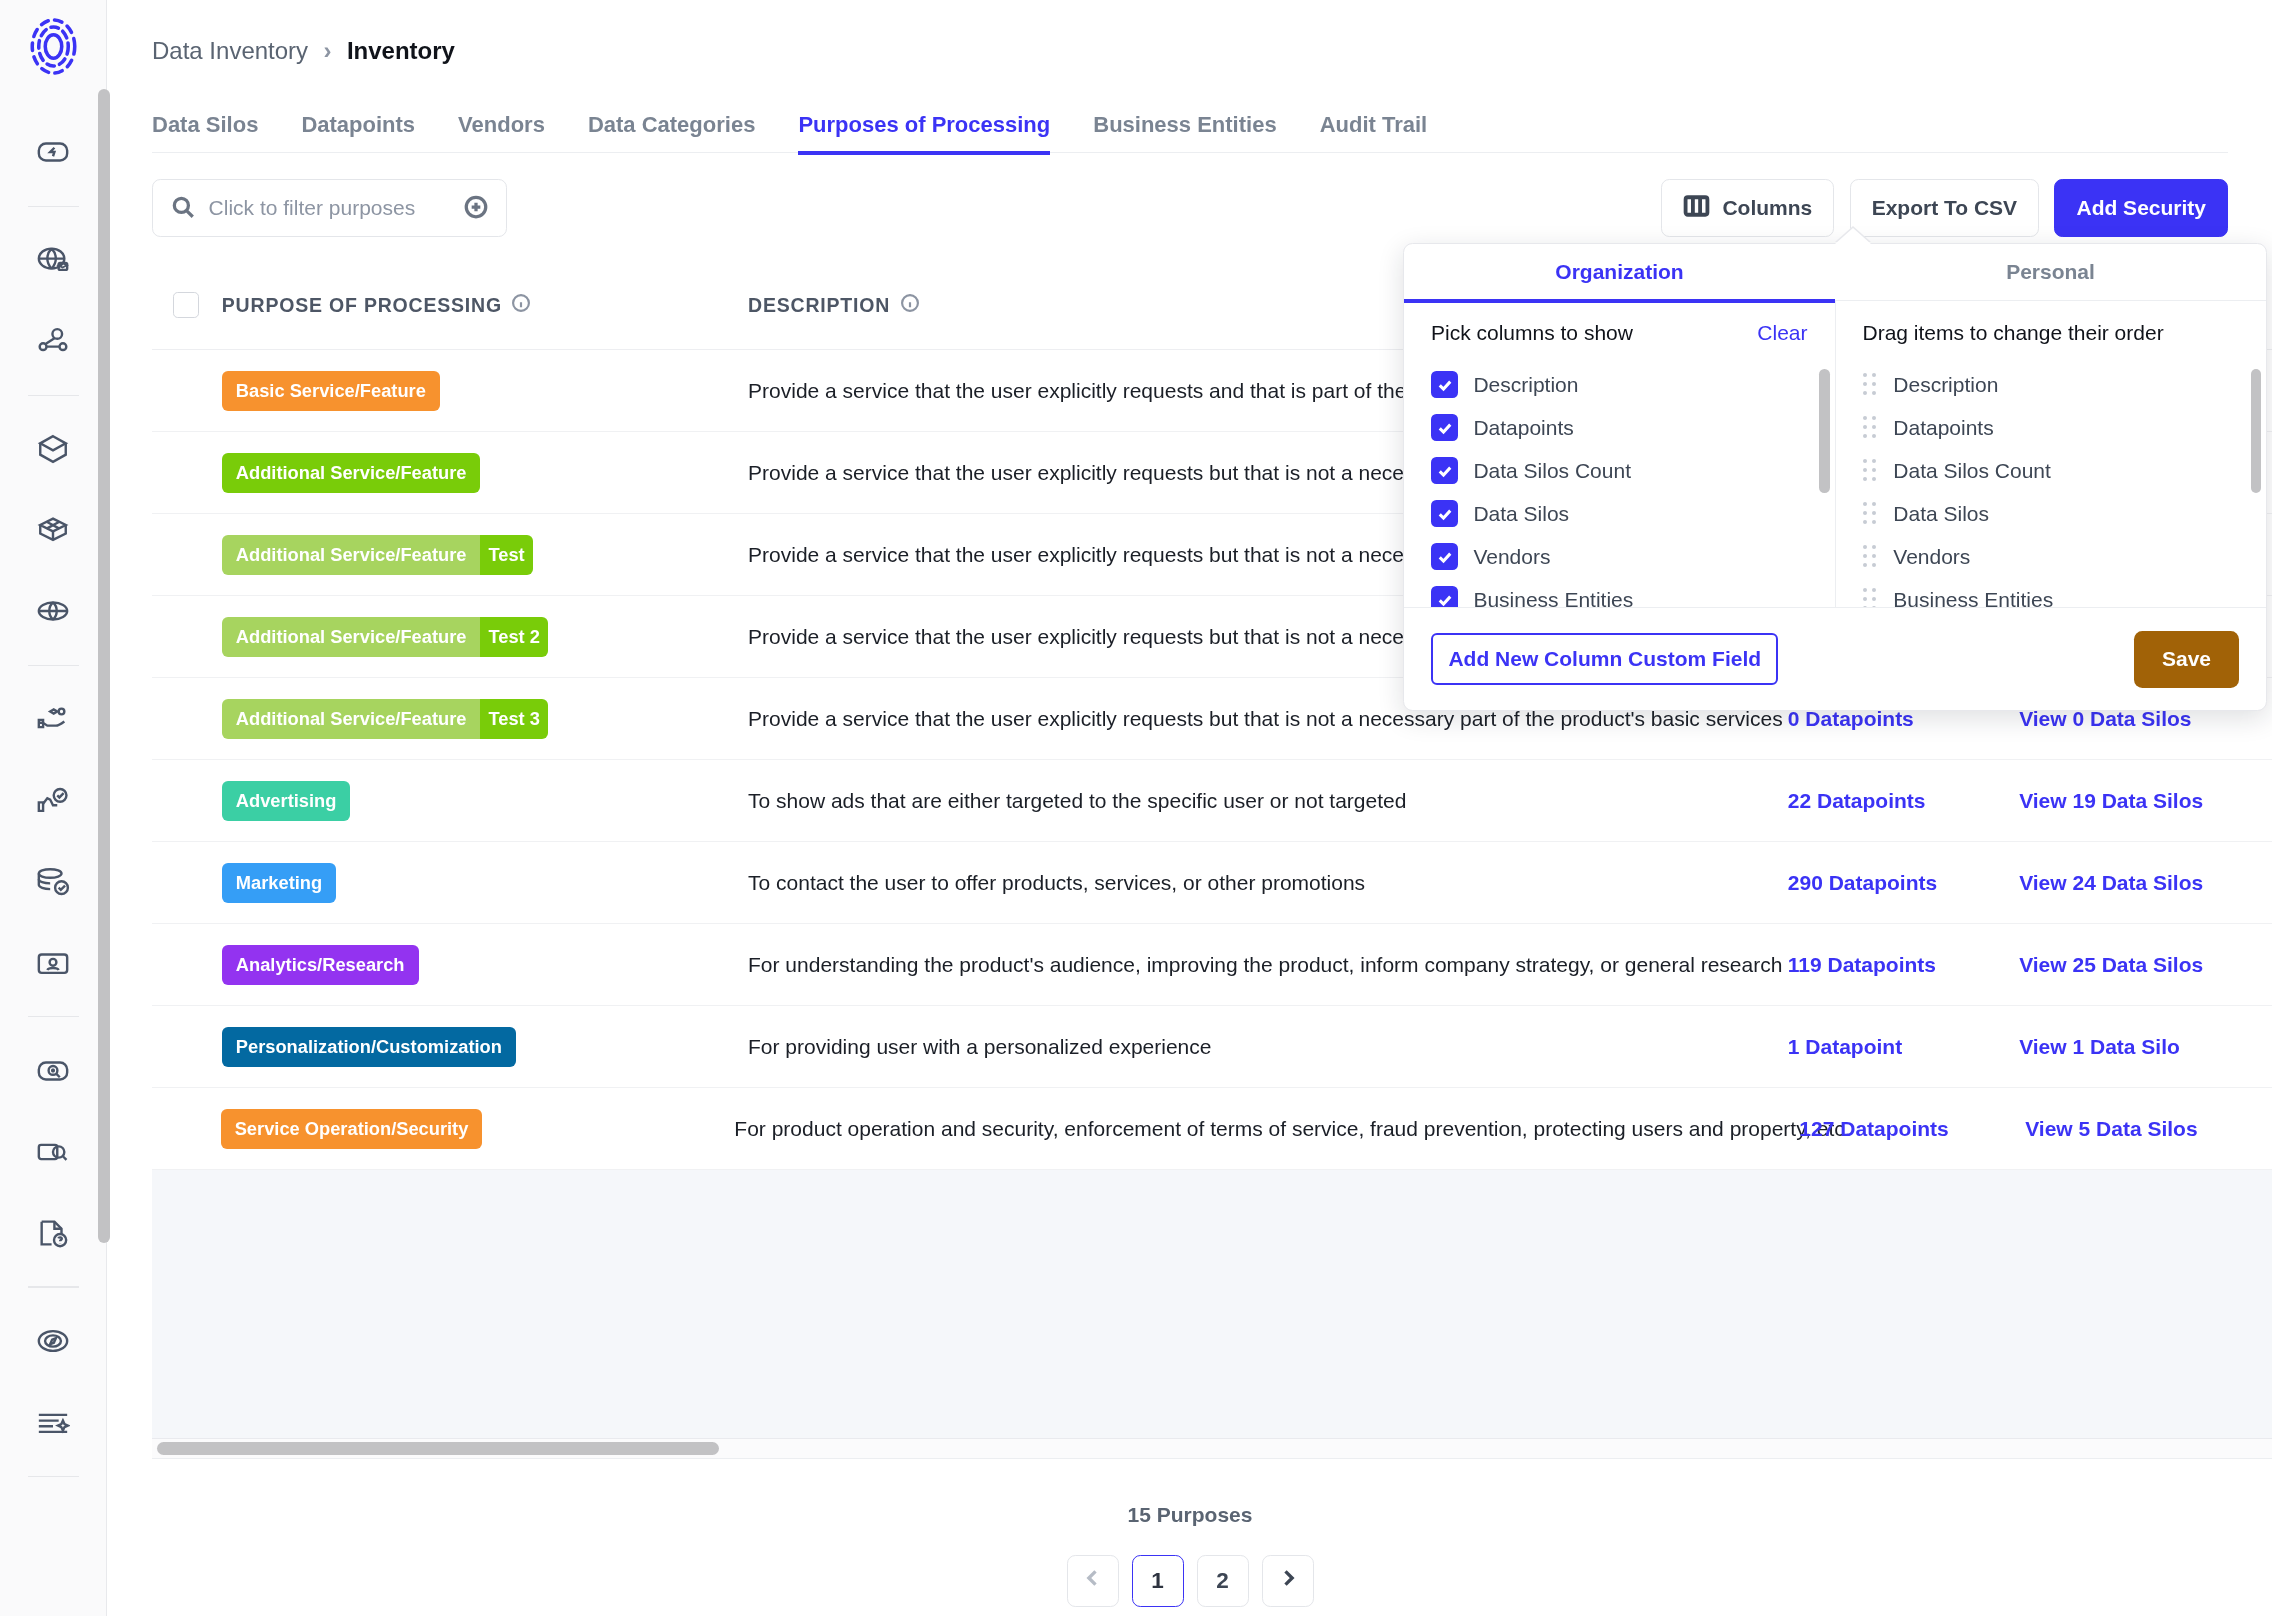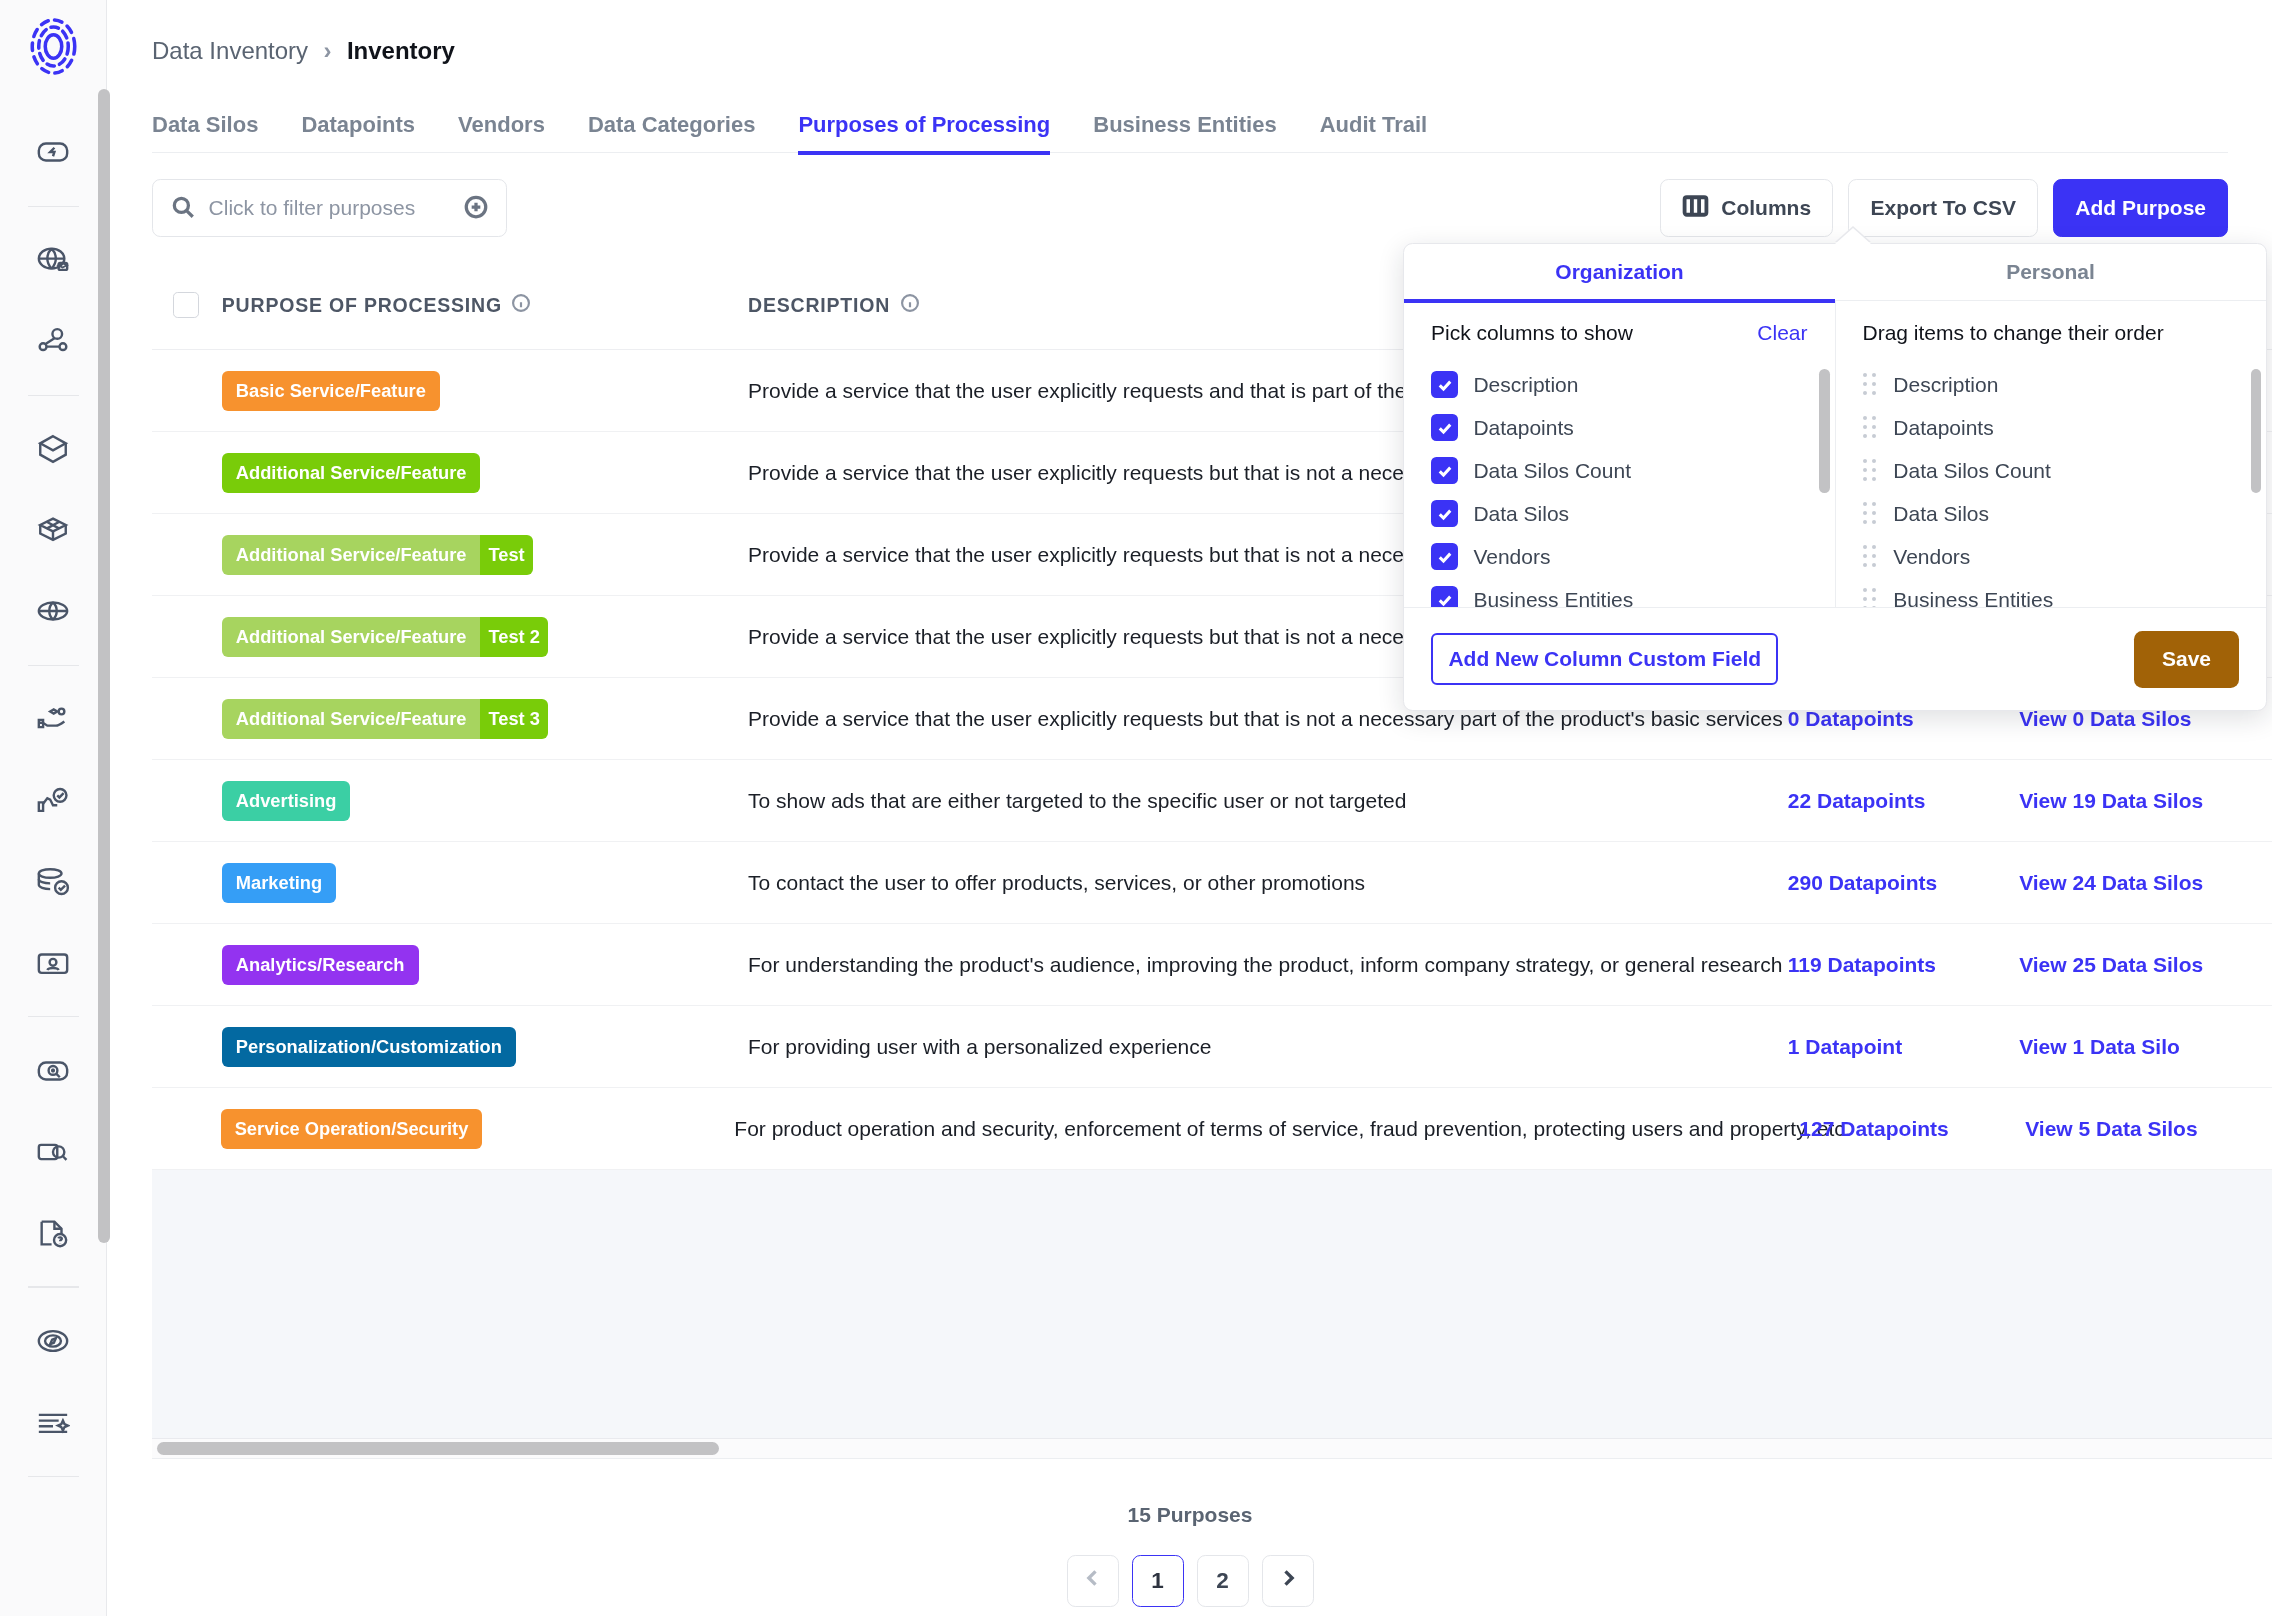--- a/index.html
+++ b/index.html
@@ -411,7 +411,7 @@
           <span>Export To CSV</span>
         </div>
         <div class="btn btn-primary">
-          <span>Add Purpose</span>
+          <span>Add Security</span>
         </div>
       </div>
     </div>

